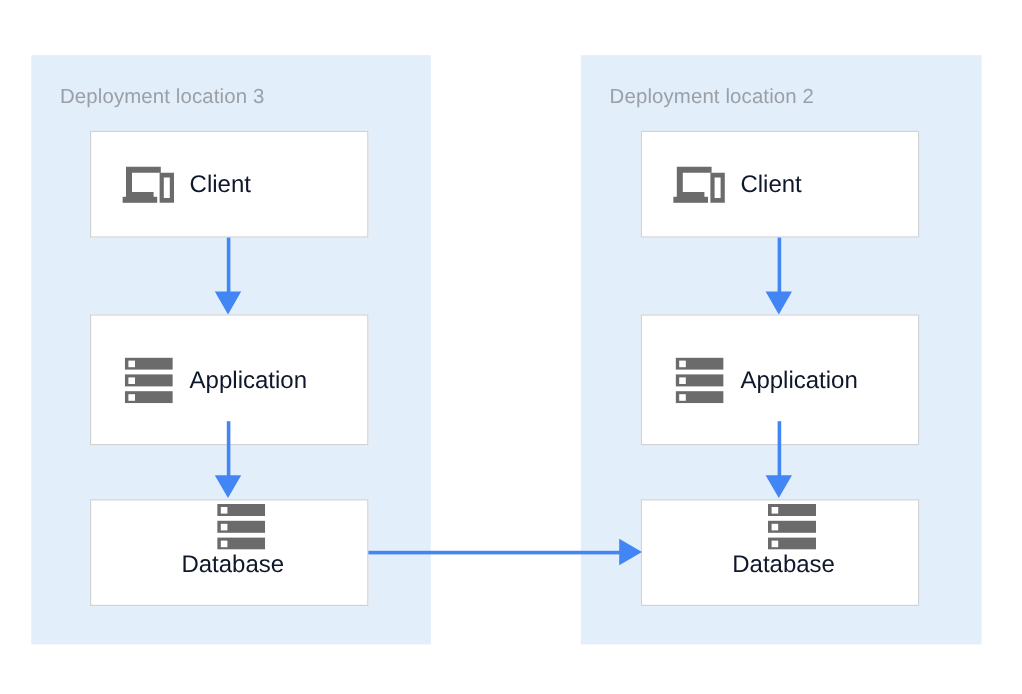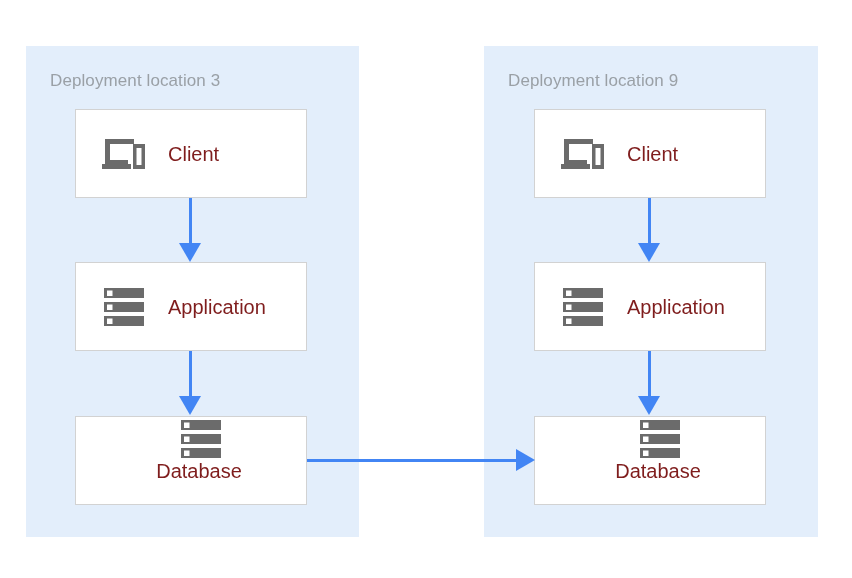--- a/index.html
+++ b/index.html
@@ -148,7 +148,7 @@
   </div>
 
   <div id="region-2" class="region"></div>
-  <div id="region-2-label" class="region-label">Deployment location 9</div>
+  <div id="region-2-label" class="region-label">Deployment location 2</div>
 
   <div class="node col-b row-client">
     <span class="node-icon">

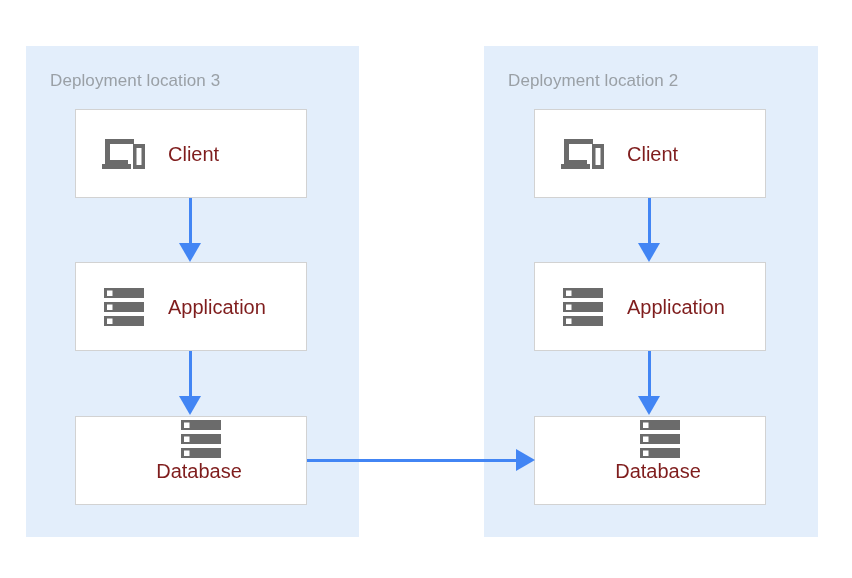--- a/index.html
+++ b/index.html
@@ -57,8 +57,8 @@
   }
   .node-label {
     font-size: 20px;
-    color: #7f1d1d;
-    margin-left: 16px;
+    color: #0f172a;
+    margin-left: 6px;
     white-space: nowrap;
     line-height: 1;
   }

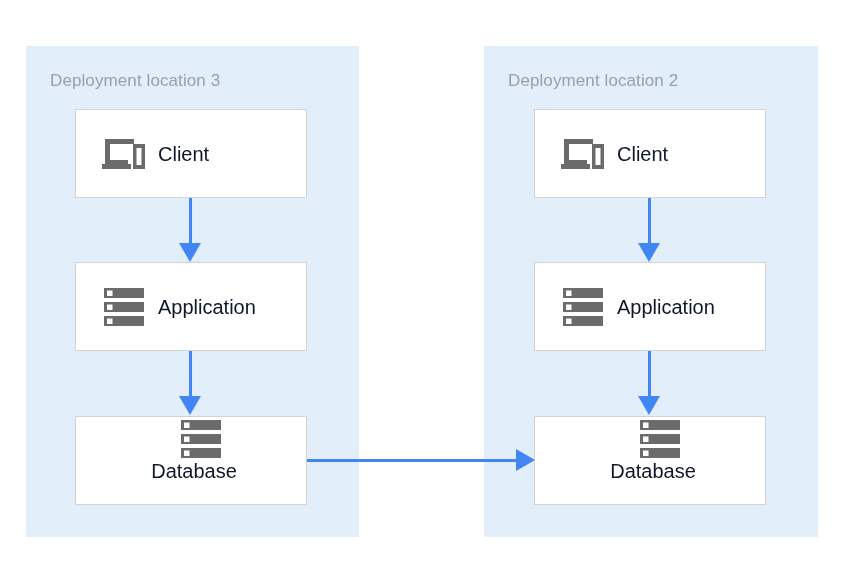--- a/index.html
+++ b/index.html
@@ -67,7 +67,7 @@
   .col-a { left: 75px;  width: 232px; }
   .col-b { left: 534px; width: 232px; }
   .row-client { top: 109px; height: 89px; }
-  .row-app    { top: 262px; height: 89px; }
+  .row-app    { top: 262px; height: 109px; }
   .row-db     { top: 416px; height: 89px; flex-direction: column; }
 
   

